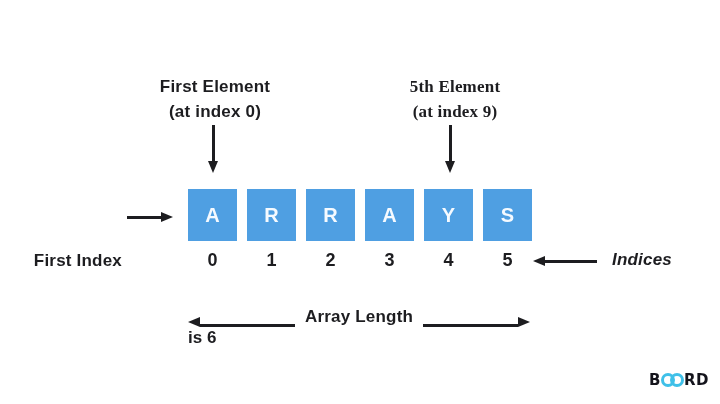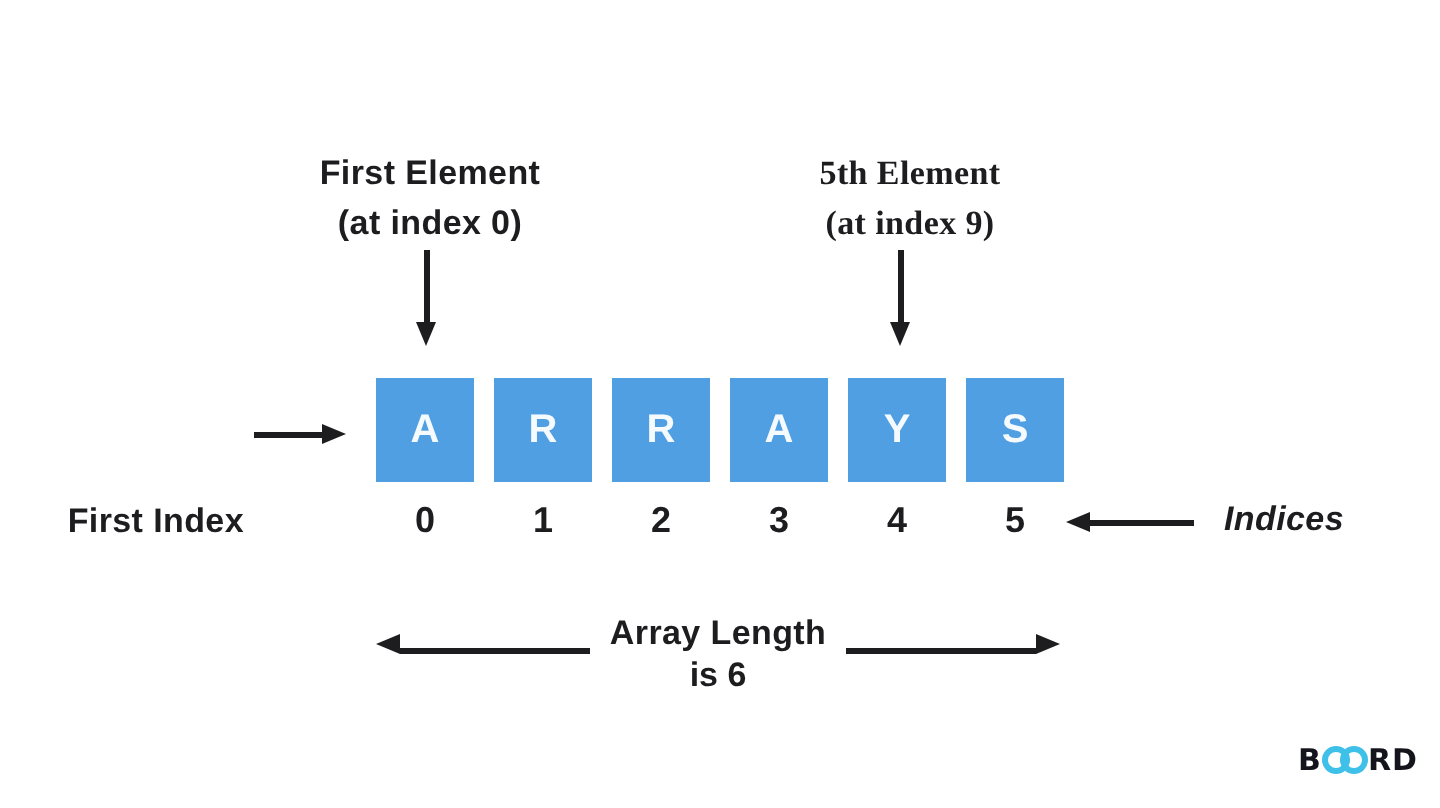--- a/index.html
+++ b/index.html
@@ -102,7 +102,6 @@
   .length-sub {
     position: absolute;
     left: 188px; top: 328px; width: 342px;
-    text-align: center;
     font-size: 17px;
     font-weight: 700;
   }

